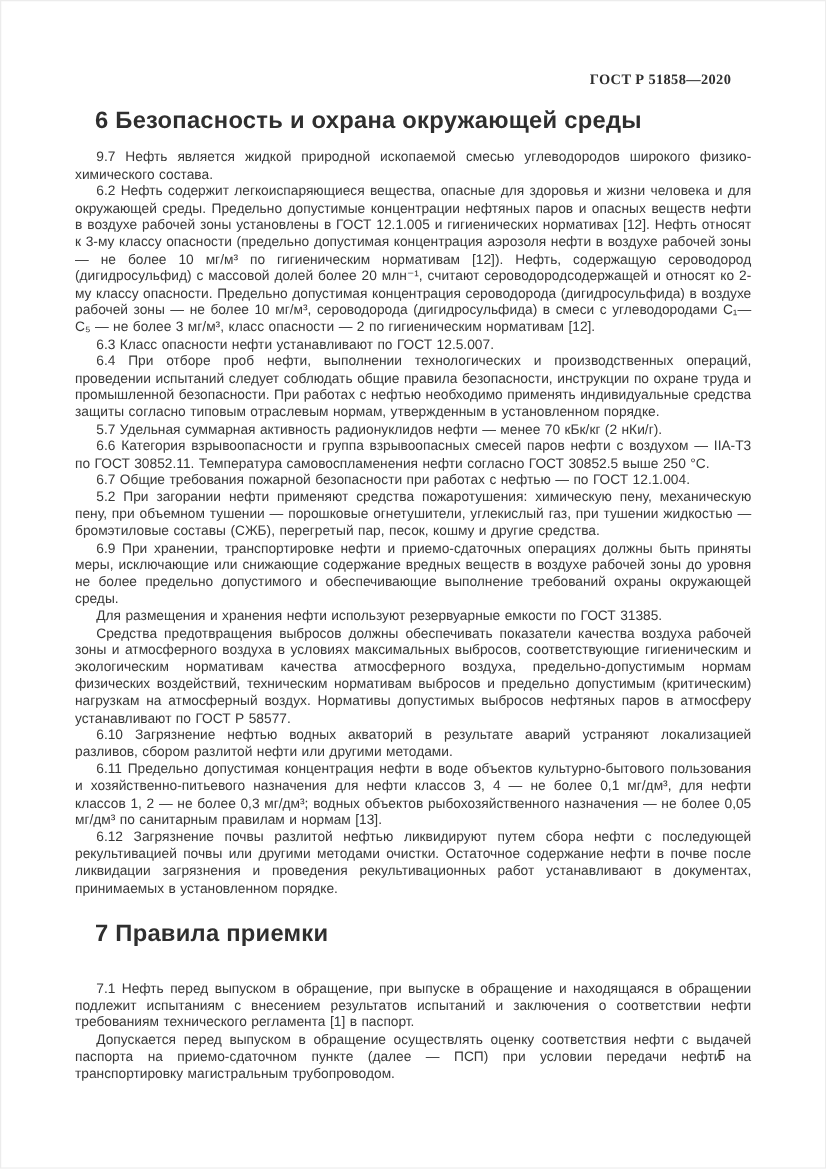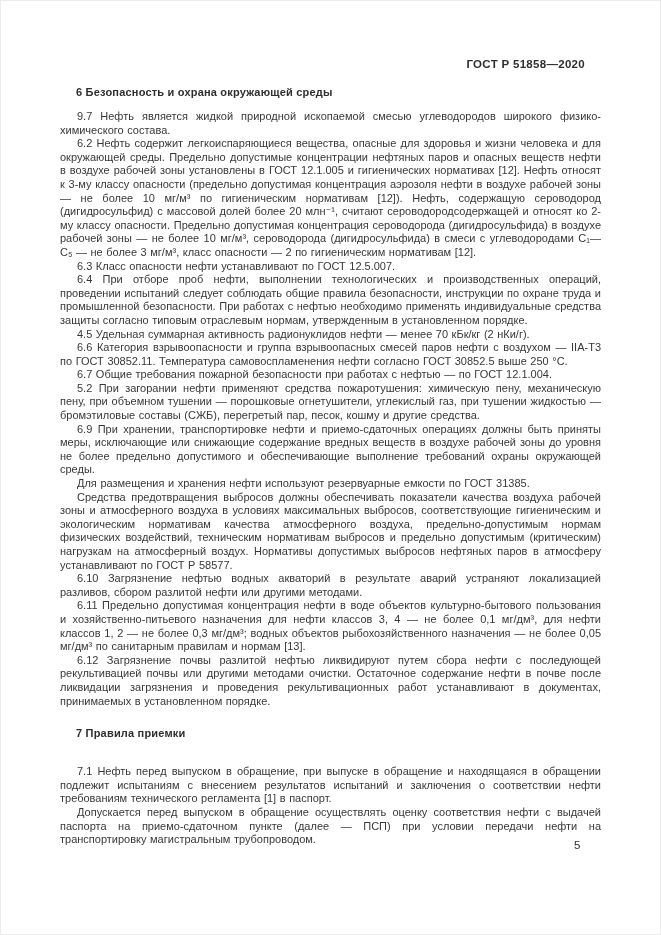--- a/index.html
+++ b/index.html
@@ -31,6 +31,7 @@
     letter-spacing: 0.3px;
     color: #2f2f2f;
     padding-right: 16px;
+    font-family: Liberation Serif, serif;
   }
   .section-title {
     font-size: 11px;

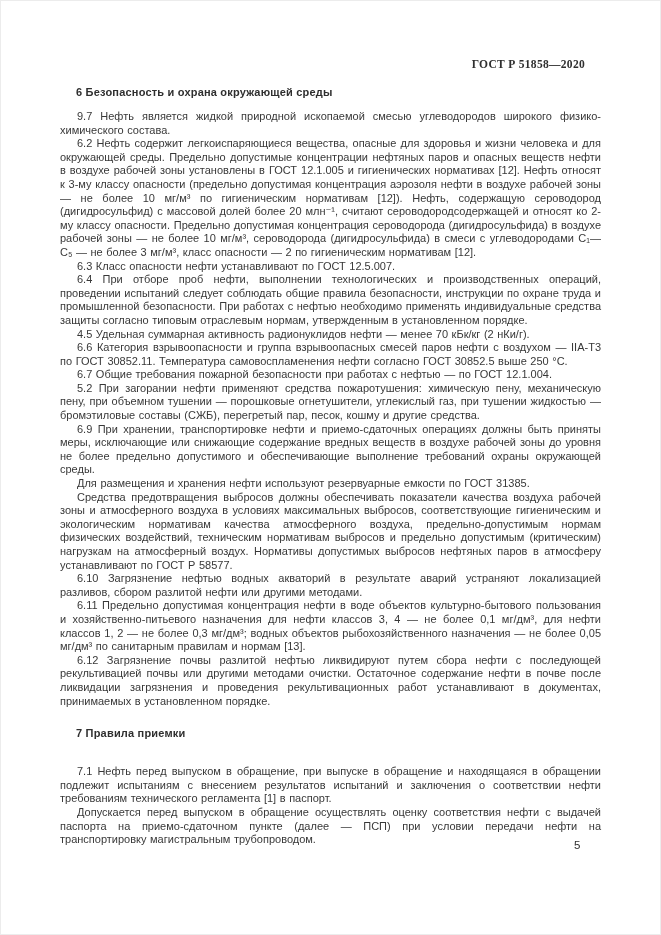--- a/index.html
+++ b/index.html
@@ -34,7 +34,7 @@
     font-family: Liberation Serif, serif;
   }
   .section-title {
-    font-size: 11px;
+    font-size: 19px;
     font-weight: 700;
     color: #2f2f2f;
     margin: 16px 0 12px 16px;

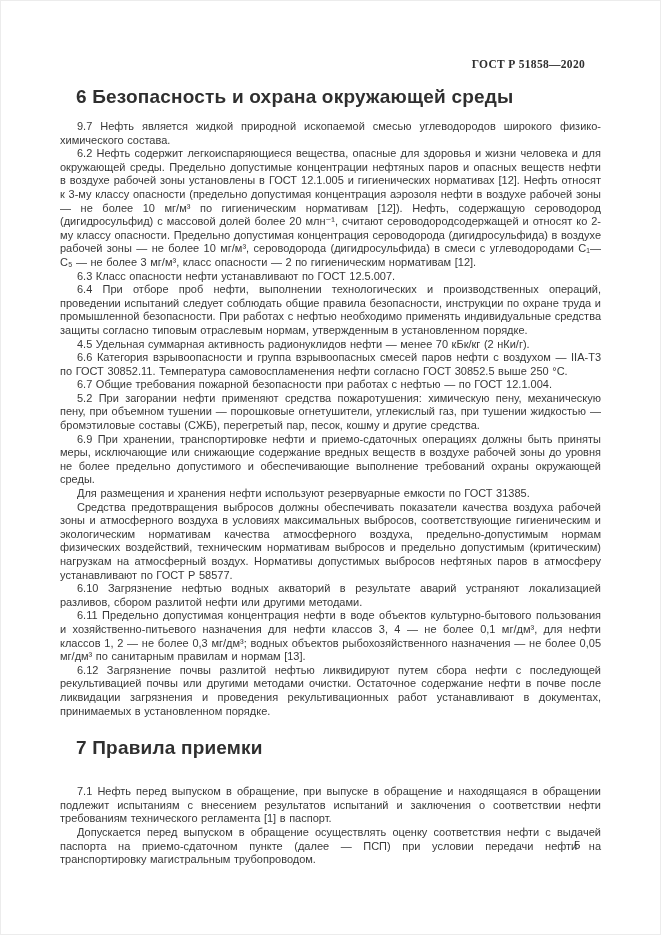--- a/index.html
+++ b/index.html
@@ -75,7 +75,7 @@
     <p class="para">6.2 Нефть содержит легкоиспаряющиеся вещества, опасные для здоровья и жизни человека и для окружающей среды. Предельно допустимые концентрации нефтяных паров и опасных веществ нефти в воздухе рабочей зоны установлены в ГОСТ 12.1.005 и гигиенических нормативах [12]. Нефть относят к 3-му классу опасности (предельно допустимая концентрация аэрозоля нефти в воздухе рабочей зоны — не более 10 мг/м³ по гигиеническим нормативам [12]). Нефть, содержащую сероводород (дигидросульфид) с массовой долей более 20 млн⁻¹, считают сероводородсодержащей и относят ко 2-му классу опасности. Предельно допустимая концентрация сероводорода (дигидросульфида) в воздухе рабочей зоны — не более 10 мг/м³, сероводорода (дигидросульфида) в смеси с углеводородами С₁—С₅ — не более 3 мг/м³, класс опасности — 2 по гигиеническим нормативам [12].</p>
     <p class="para">6.3 Класс опасности нефти устанавливают по ГОСТ 12.5.007.</p>
     <p class="para">6.4 При отборе проб нефти, выполнении технологических и производственных операций, проведении испытаний следует соблюдать общие правила безопасности, инструкции по охране труда и промышленной безопасности. При работах с нефтью необходимо применять индивидуальные средства защиты согласно типовым отраслевым нормам, утвержденным в установленном порядке.</p>
-    <p class="para">4.5 Удельная суммарная активность радионуклидов нефти — менее 70 кБк/кг (2 нКи/г).</p>
+    <p class="para">5.7 Удельная суммарная активность радионуклидов нефти — менее 70 кБк/кг (2 нКи/г).</p>
     <p class="para">6.6 Категория взрывоопасности и группа взрывоопасных смесей паров нефти с воздухом — IIA-Т3 по ГОСТ 30852.11. Температура самовоспламенения нефти согласно ГОСТ 30852.5 выше 250 °С.</p>
     <p class="para">6.7 Общие требования пожарной безопасности при работах с нефтью — по ГОСТ 12.1.004.</p>
     <p class="para">5.2 При загорании нефти применяют средства пожаротушения: химическую пену, механическую пену, при объемном тушении — порошковые огнетушители, углекислый газ, при тушении жидкостью — бромэтиловые составы (СЖБ), перегретый пар, песок, кошму и другие средства.</p>

